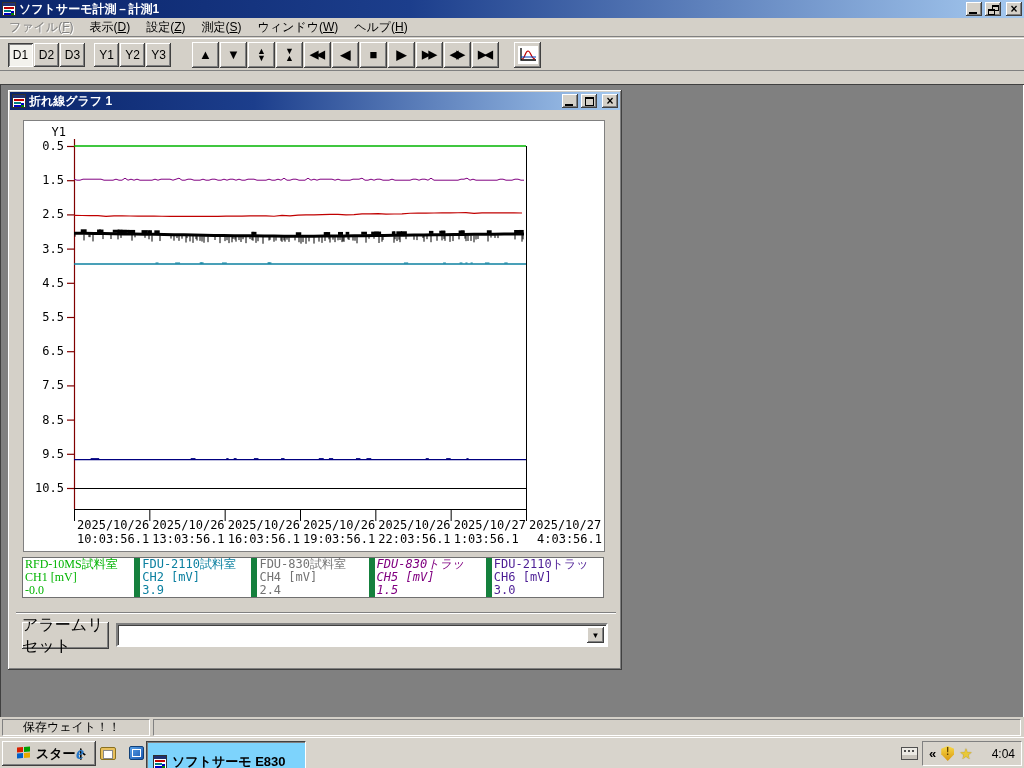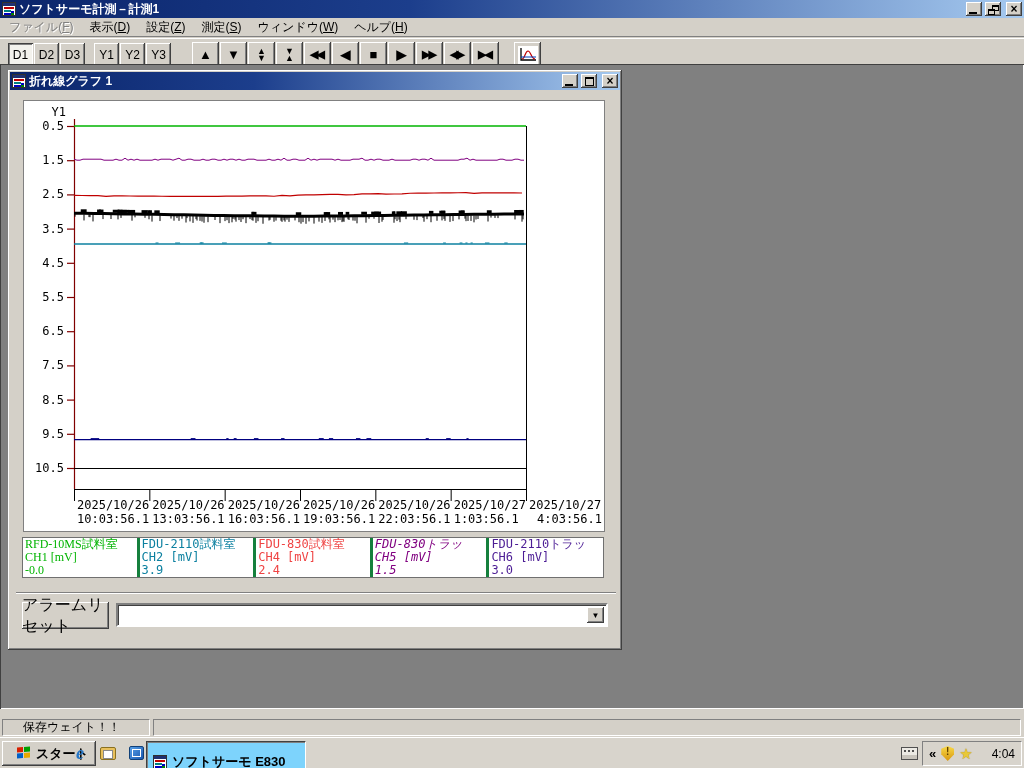--- a/index.html
+++ b/index.html
@@ -54,7 +54,7 @@
   .gap8{margin-left:9px}.gap20{margin-left:21px}.gap16{margin-left:15px}
 
   
-  #mdi{position:absolute;left:0;top:64px;right:0;height:645px;background:#808080;
+  #mdi{position:absolute;left:0;top:84px;right:0;height:645px;background:#808080;
        box-shadow:inset 1px 1px #404040,inset -1px -1px #fff}
 
   

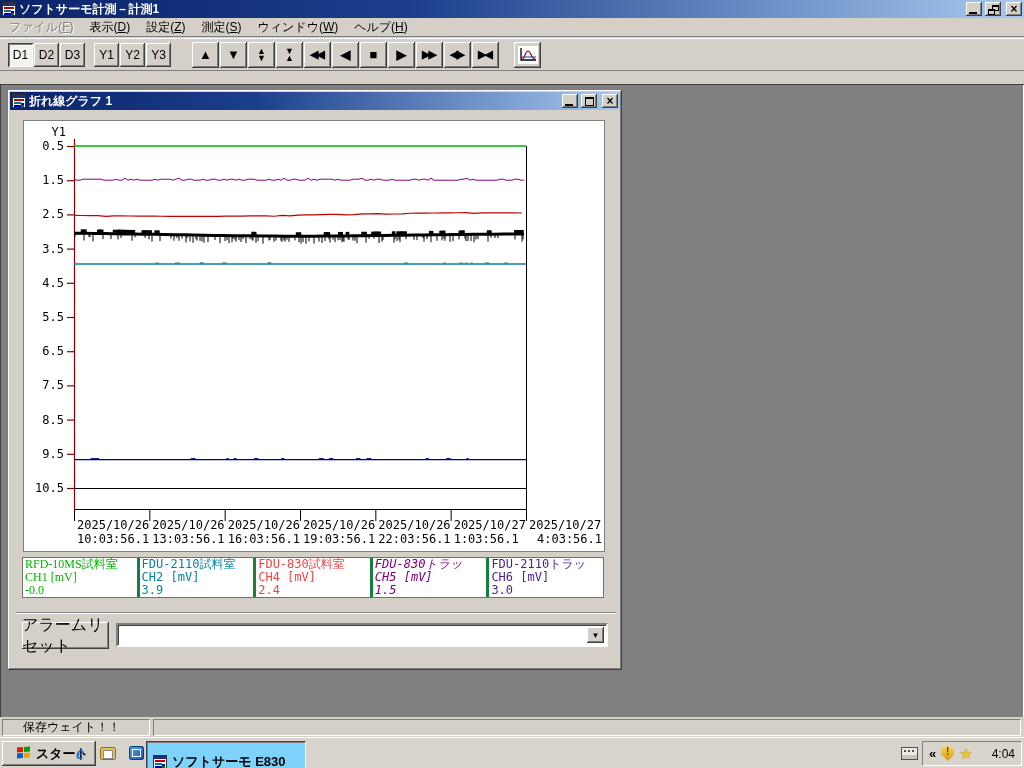--- a/index.html
+++ b/index.html
@@ -64,7 +64,7 @@
   #graph-body{position:relative;width:100%;height:558px;background:#D4D0C8}
   #chart-panel{position:absolute;left:13px;top:10px;width:582px;height:432px;background:#fff;border:1px solid #808080}
   #channel-legend{position:absolute;left:12px;top:447px;width:582px;height:41px;display:flex;border:1px solid #707070;background:#fff}
-  .legend-cell{flex:1;background:#fff;border-left:3px solid #15803d;padding:0 2px;overflow:hidden;
+  .legend-cell{flex:1;background:#fff;border-left:6px solid #15803d;padding:0 2px;overflow:hidden;
                font-family:"DejaVu Sans Mono",monospace;font-size:12px;line-height:13px;white-space:nowrap}
   .legend-cell:first-child{border-left:none}
   #legend-separator{position:absolute;left:6px;top:502px;width:600px;height:2px;border-top:1px solid #808080;border-bottom:1px solid #fff}

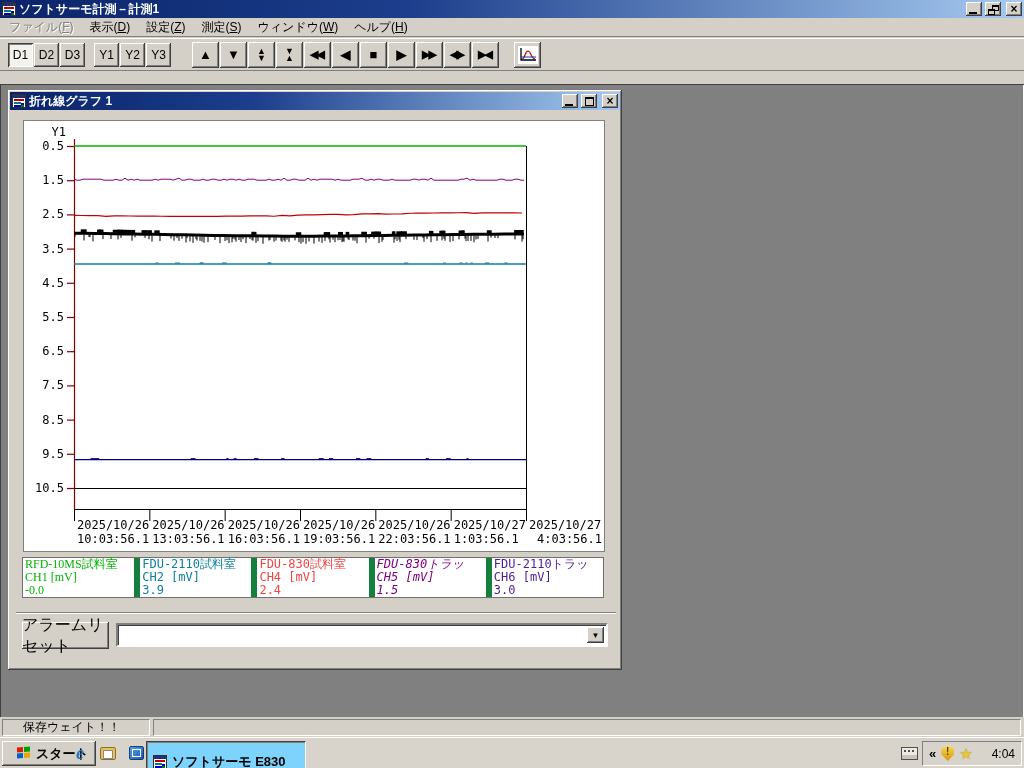--- a/index.html
+++ b/index.html
@@ -479,7 +479,7 @@
               <div>CH2 [mV]</div>
               <div>3.9</div>
             </div>
-            <div class="legend-cell" style="color: #ef4444;">
+            <div class="legend-cell" style="color: #737373;">
               <div>FDU-830試料室</div>
               <div>CH4 [mV]</div>
               <div>2.4</div>

